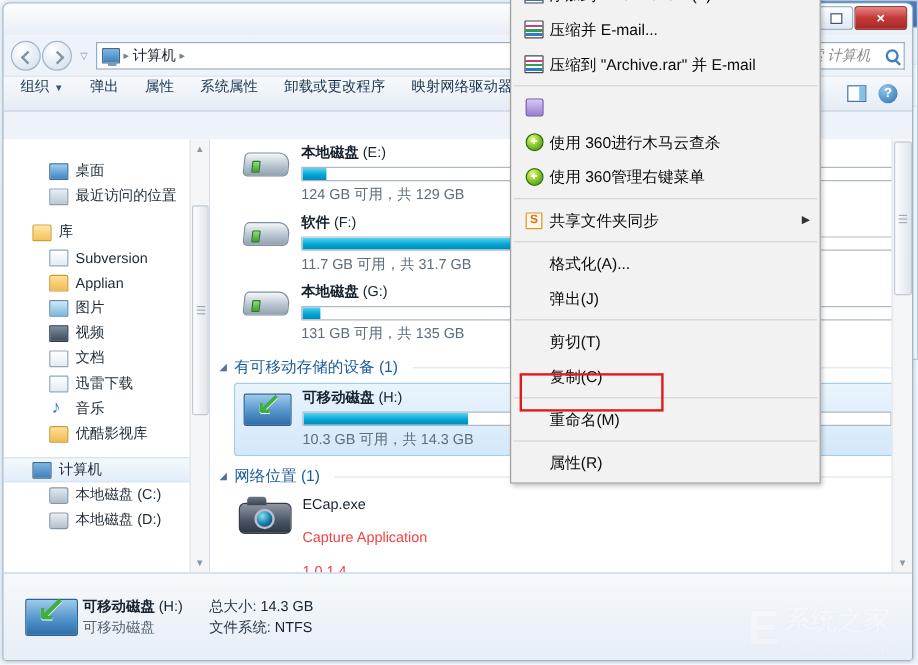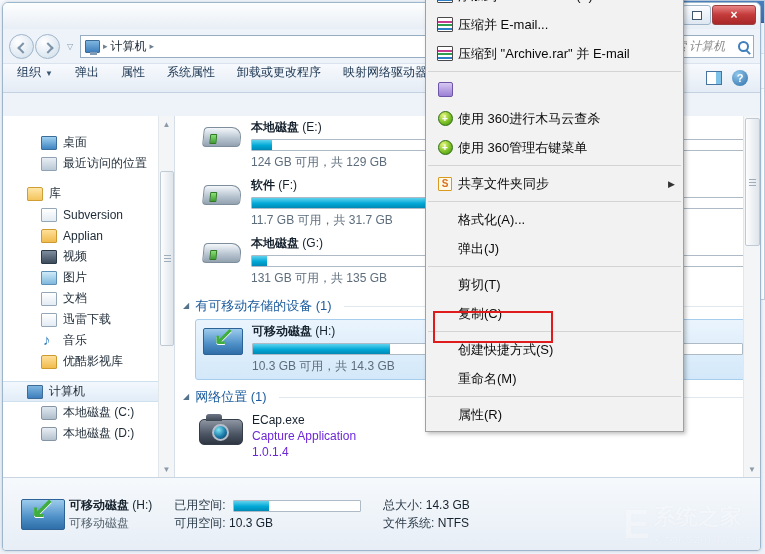--- a/index.html
+++ b/index.html
@@ -578,12 +578,12 @@
             <span>Applian</span>
           </div>
           <div class="tnode indent2">
+            <span class="ticon ic-pic"></span>
+            <span>图片</span>
+          </div>
+          <div class="tnode indent2">
             <span class="ticon ic-video"></span>
             <span>视频</span>
-          </div>
-          <div class="tnode indent2">
-            <span class="ticon ic-pic"></span>
-            <span>图片</span>
           </div>
           <div class="tnode indent2">
             <span class="ticon ic-doc"></span>

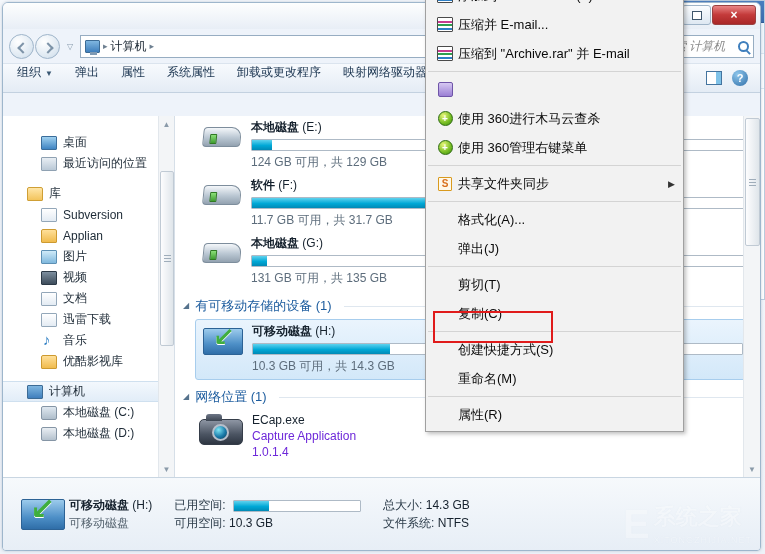--- a/index.html
+++ b/index.html
@@ -829,9 +829,6 @@
     </div>
     <div class="ctx-sep"></div>
     <div class="ctx-item noicon">
-      <span class="ctx-label">创建快捷方式(S)</span>
-    </div>
-    <div class="ctx-item noicon">
       <span class="ctx-label">重命名(M)</span>
     </div>
     <div class="ctx-sep"></div>

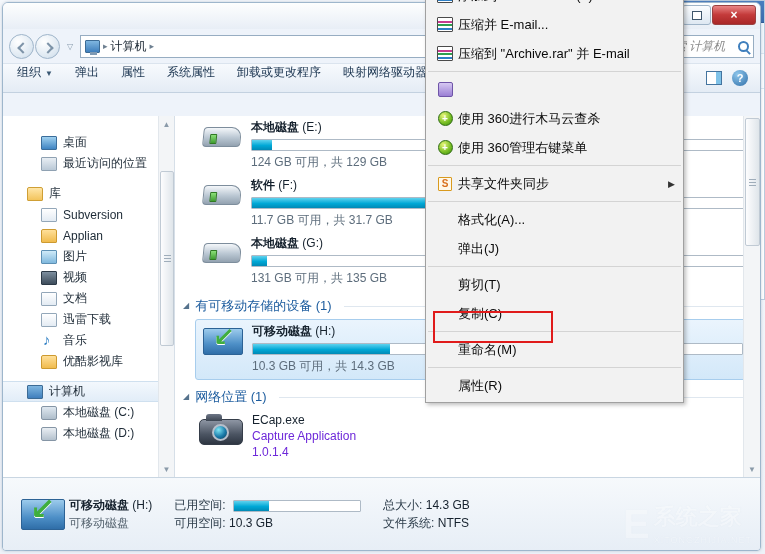--- a/index.html
+++ b/index.html
@@ -376,7 +376,7 @@
     border: 2px solid #b6bfcb;
   }
   .net-name { font-size: 12px; color: #16222e; }
-  .net-sub { font-size: 12px; color: #6d28d9; margin-top: 2px; }
+  .net-sub { font-size: 12px; color: #ef4444; margin-top: 14px; }
 
   
   .cscroll {

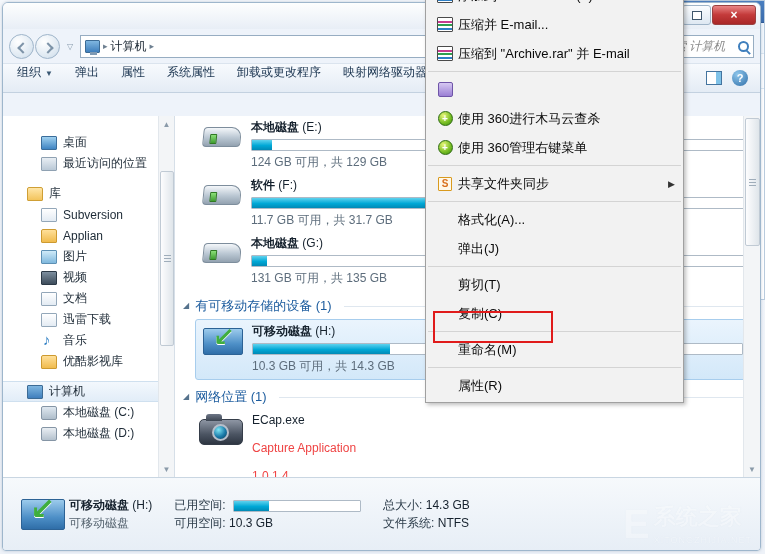--- a/index.html
+++ b/index.html
@@ -739,16 +739,6 @@
       </div>
       <div class="det-col">
         <div class="det-row">
-          <span class="k">已用空间:</span>
-          <span class="det-bar"><i style="width:28%"></i></span>
-        </div>
-        <div class="det-row">
-          <span class="k">可用空间:</span>
-          <span>10.3 GB</span>
-        </div>
-      </div>
-      <div class="det-col">
-        <div class="det-row">
           <span class="k">总大小:</span>
           <span>14.3 GB</span>
         </div>

